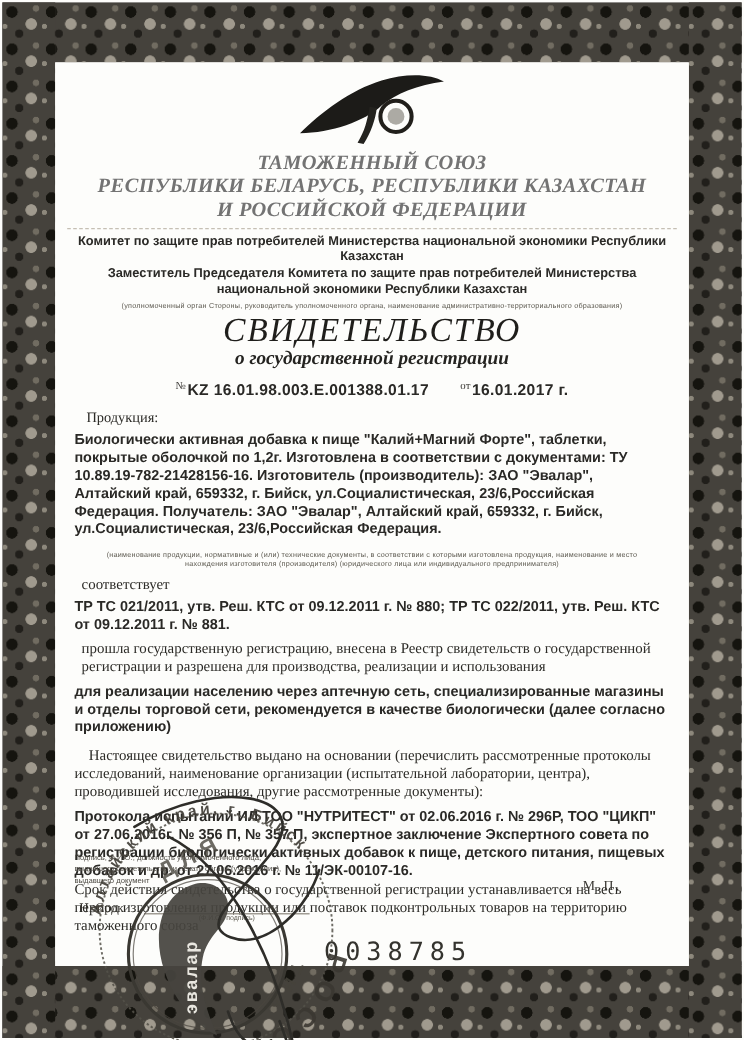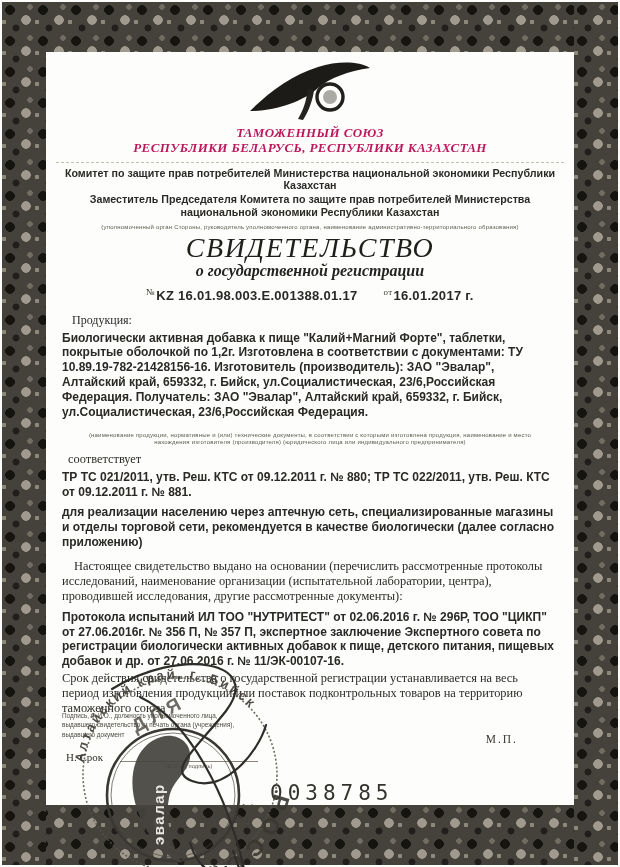--- a/index.html
+++ b/index.html
@@ -34,7 +34,7 @@
 
   .logo{display:block;margin:7px auto 0;}
   .union{margin-top:1px;font-family:"Liberation Serif",serif;font-style:italic;font-weight:bold;
-         font-size:13px;line-height:1.14;letter-spacing:.4px;color:#be185d;}
+         font-size:17px;line-height:1.14;letter-spacing:.4px;color:#737373;}
   .divider{margin:6px -6px 4px;border-top:1px dashed #c5bfb4;height:0;}
   .authority{font-size:10.7px;font-weight:bold;line-height:1.2;color:#2b2a27;margin-top:2px;}
   .authority p{margin:1px 0;}

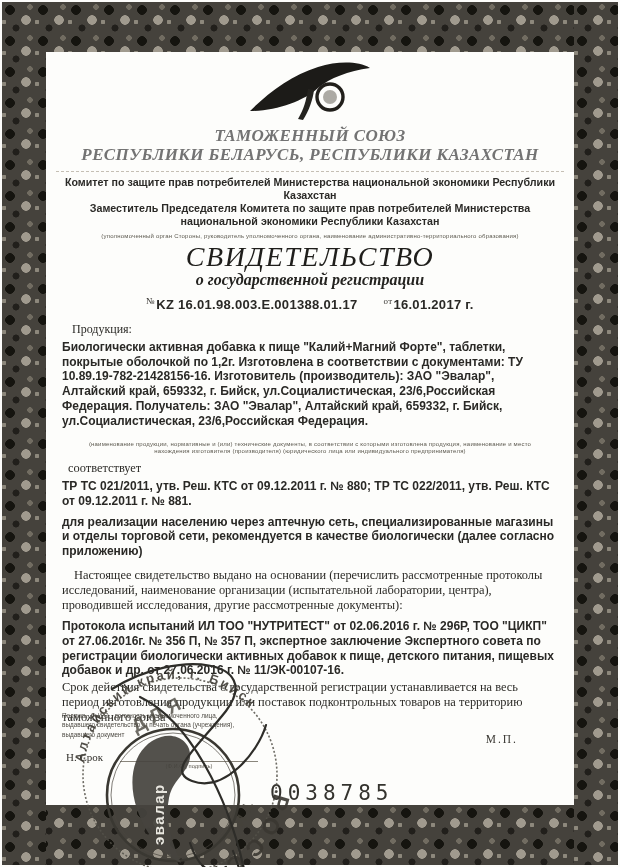--- a/index.html
+++ b/index.html
@@ -89,6 +89,7 @@
     <div class="union center">
       <div>ТАМОЖЕННЫЙ СОЮЗ</div>
       <div>РЕСПУБЛИКИ БЕЛАРУСЬ, РЕСПУБЛИКИ КАЗАХСТАН</div>
+      <div>И РОССИЙСКОЙ ФЕДЕРАЦИИ</div>
     </div>
 
     <div class="divider"></div>

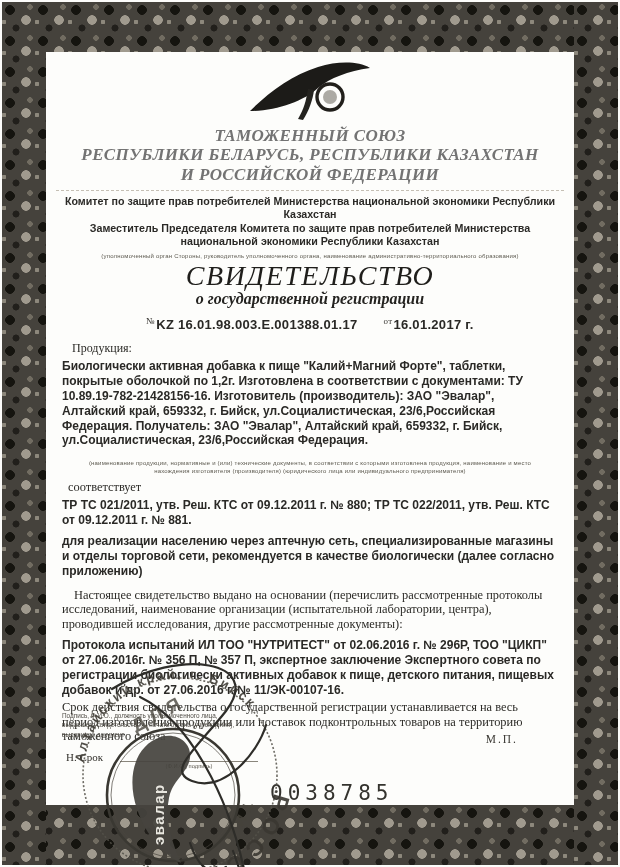--- a/index.html
+++ b/index.html
@@ -113,6 +113,7 @@
 
     <div class="body-serif pad6">соответствует</div>
     <div class="body-sans">ТР ТС 021/2011, утв. Реш. КТС от 09.12.2011 г. № 880; ТР ТС 022/2011, утв. Реш. КТС от 09.12.2011 г. № 881.</div>
+    <div class="body-serif pad6">прошла государственную регистрацию, внесена в Реестр свидетельств о государственной регистрации и разрешена для производства, реализации и использования</div>
     <div class="body-sans" style="margin-top:6px">для реализации населению через аптечную сеть, специализированные магазины и отделы торговой сети, рекомендуется в качестве биологически (далее согласно приложению)</div>
 
     <div class="body-serif indent" style="margin-top:9px">Настоящее свидетельство выдано на основании (перечислить рассмотренные протоколы исследований, наименование организации  (испытательной лаборатории, центра), проводившей исследования, другие рассмотренные документы):</div>

